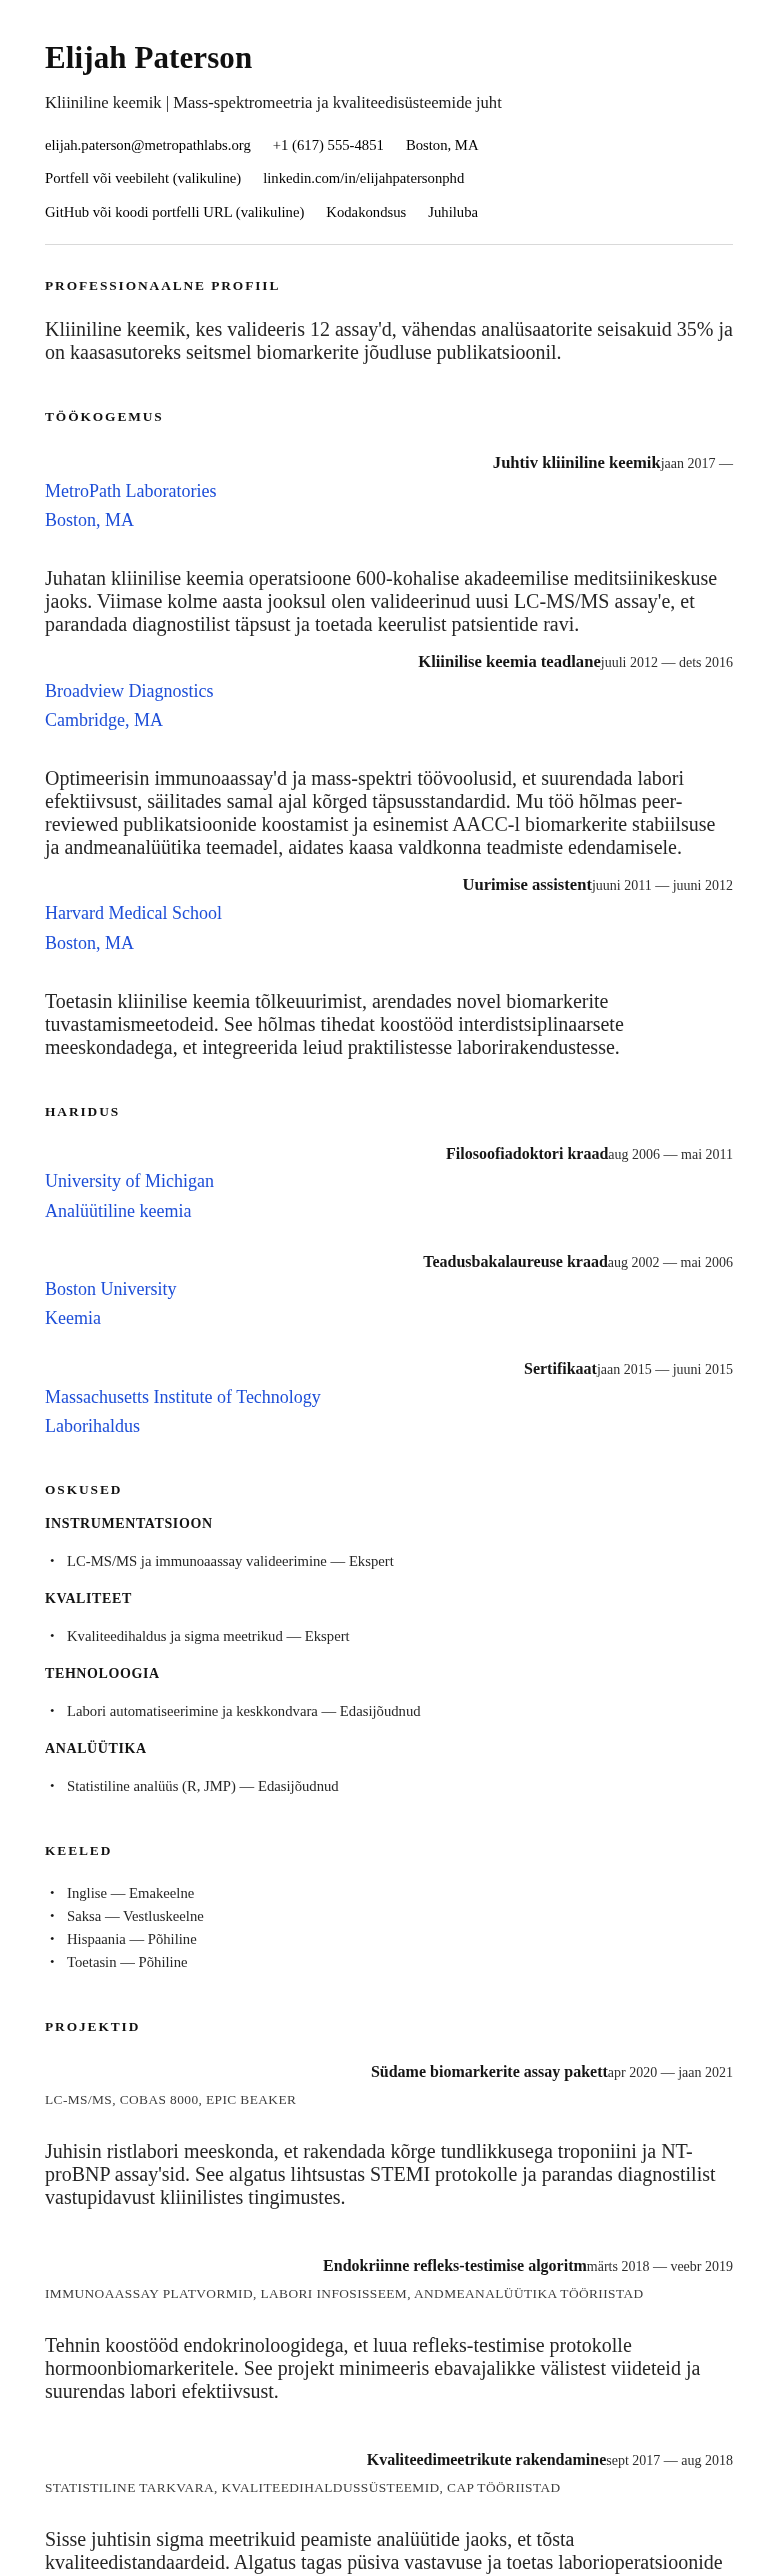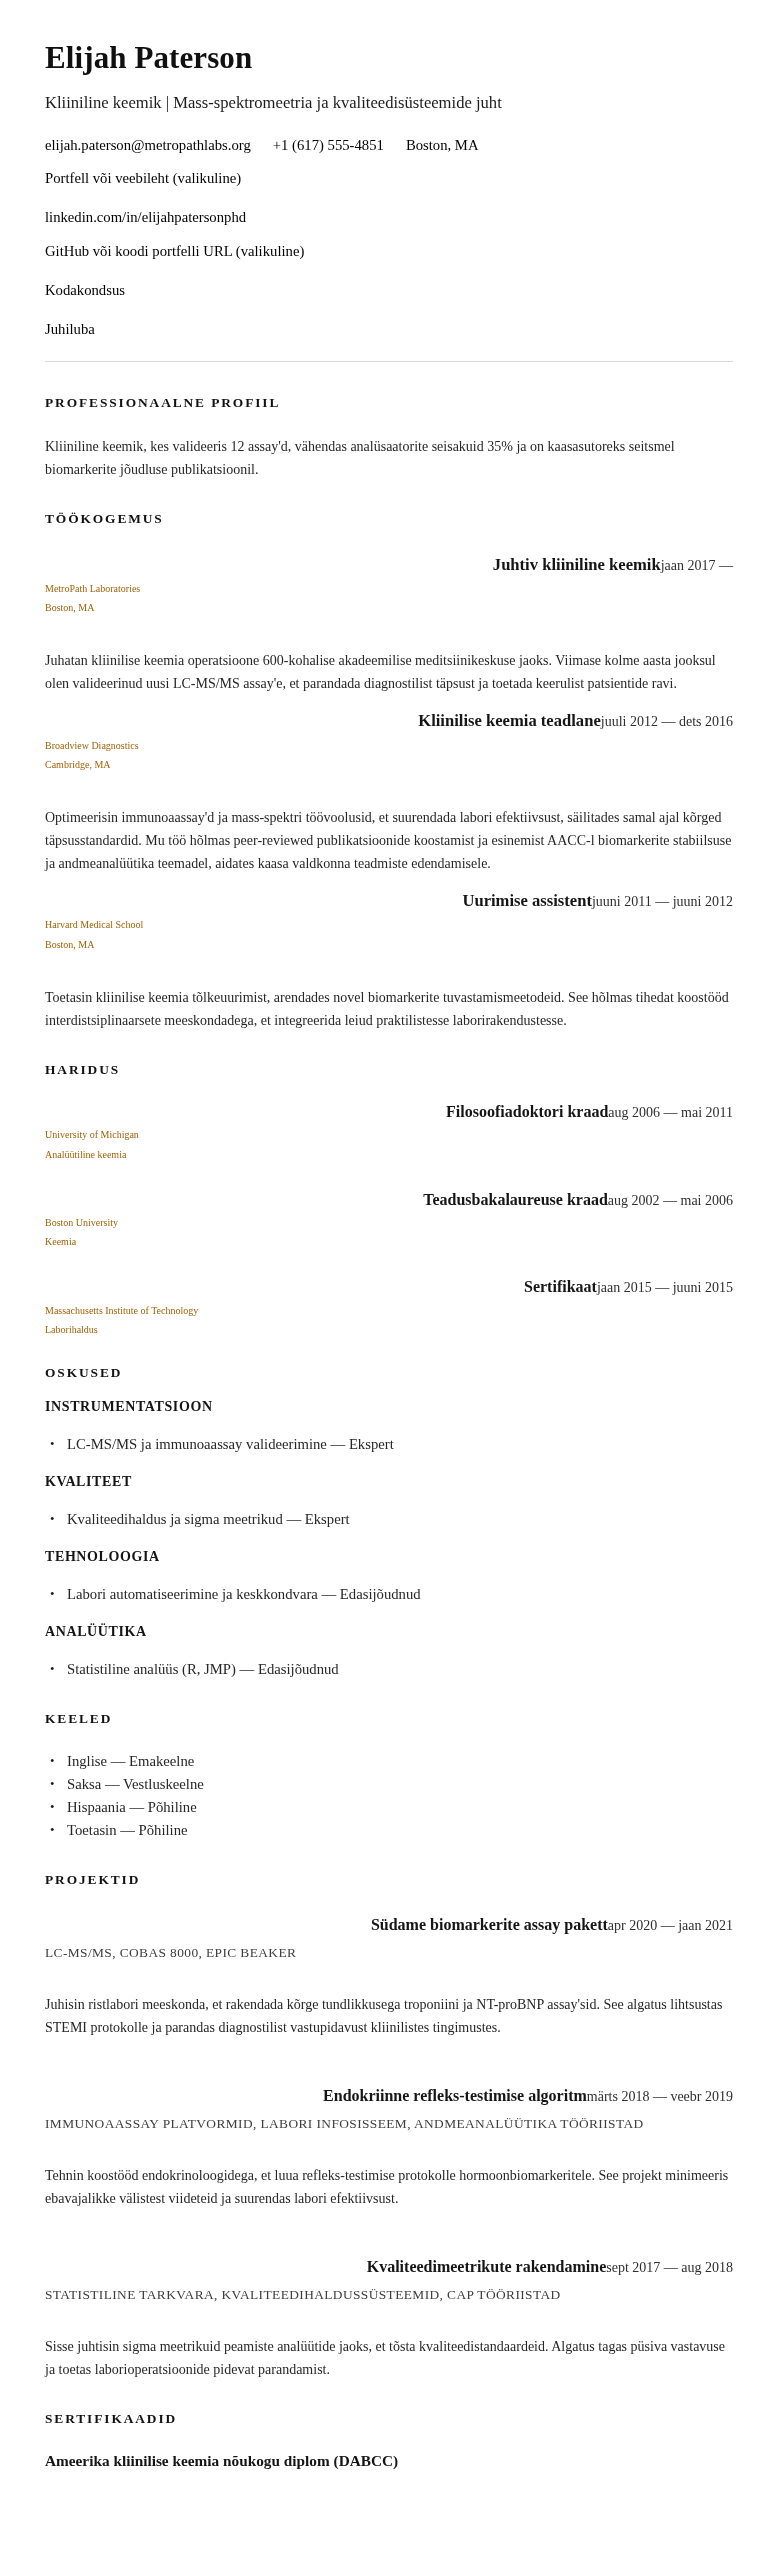--- a/index.html
+++ b/index.html
@@ -15,7 +15,7 @@
   .headline { margin-top:18px; font-size:16.6px; color:#1c1c1c; }
   .contact-row { display:flex; gap:22px; font-size:14.7px; color:#000000; }
   .contact-row.r1 { margin-top:24px; }
-  .contact-row.r2, .contact-row.r3 { margin-top:16.6px;flex-direction:column; }
+  .contact-row.r2, .contact-row.r3 { margin-top:16.6px; }
   .divider { margin-top:23px; border-top:1.3px solid #d9d9d9; height:0; }
   .section-heading {
     font-size:13.4px; font-weight:700; letter-spacing:1.9px; color:#111111;

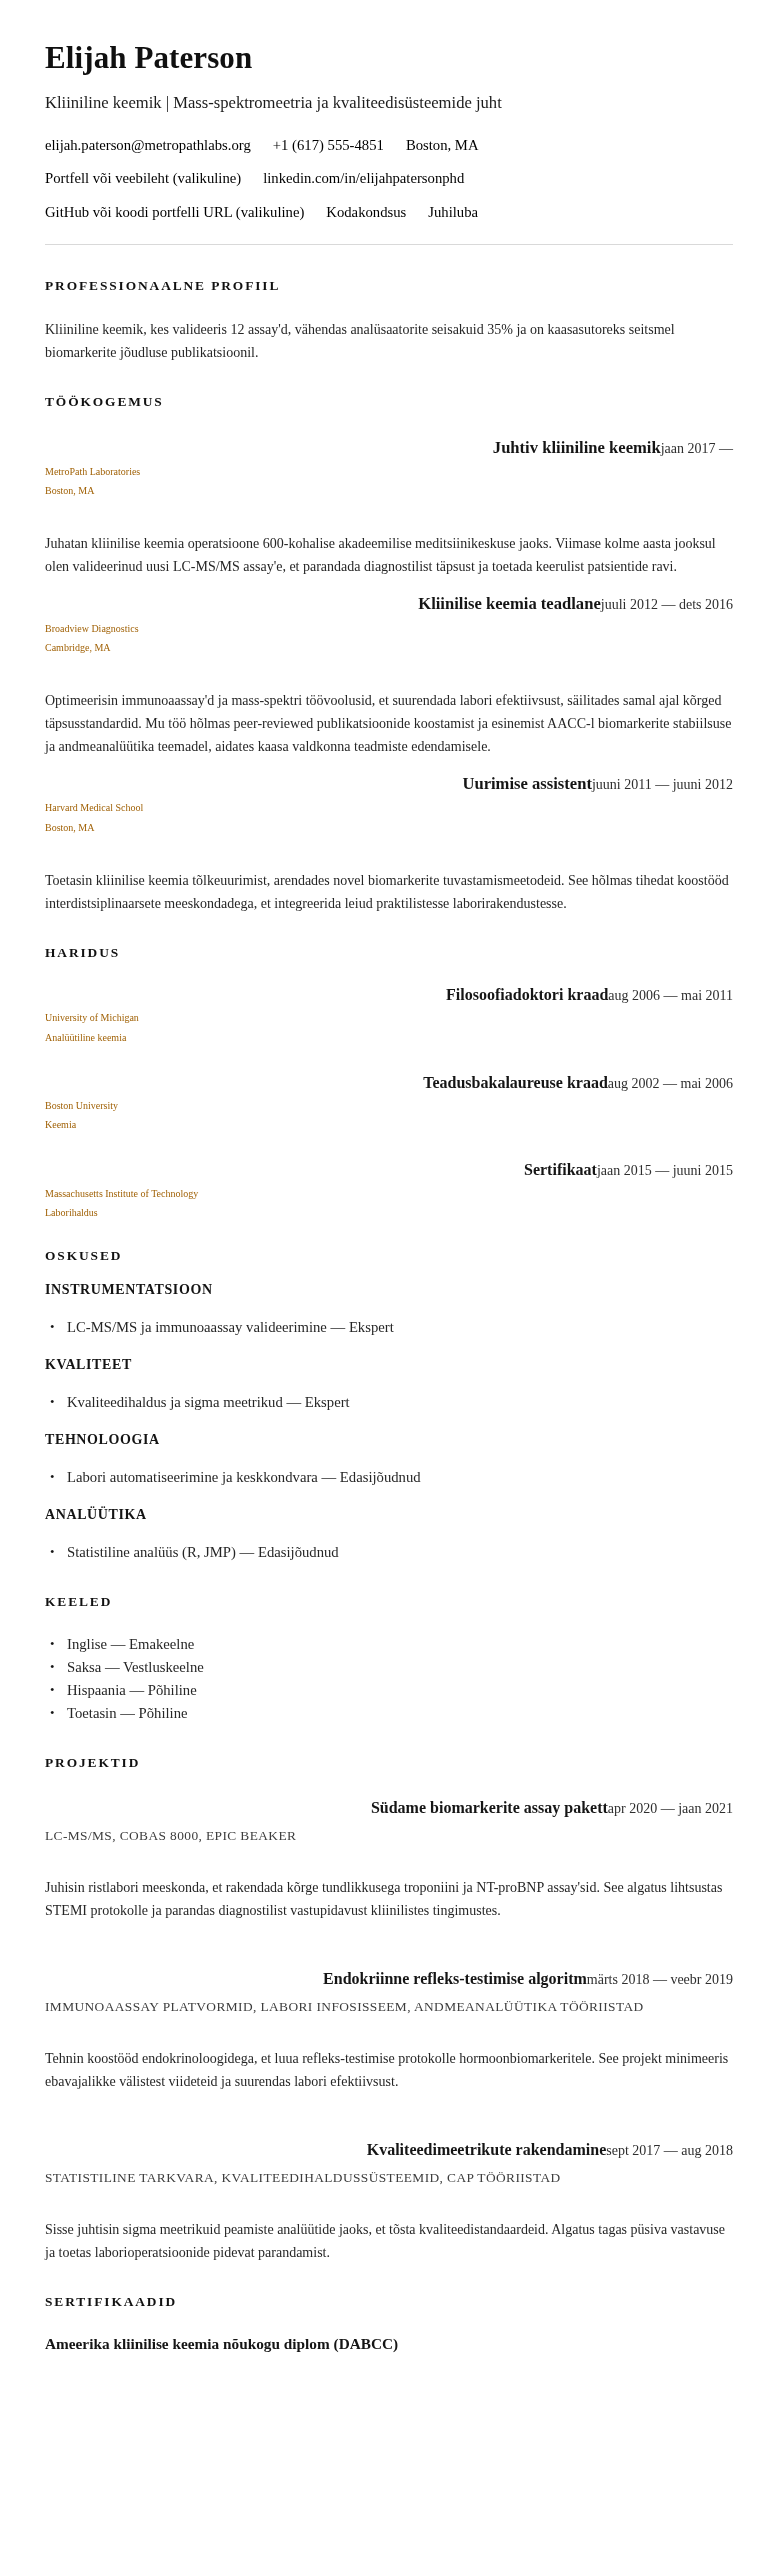--- a/index.html
+++ b/index.html
@@ -22,7 +22,7 @@
   }
   .mt-sec { margin-top:33px; }
   .mt-sec-big { margin-top:30px; }
-  .para { font-size:14px; line-height:23px; color:#262626; max-width:689px; margin-top:24px; }
+  .para { font-size:20px; line-height:23px; color:#262626; max-width:689px; margin-top:24px; }
   .entry-title-row { display:flex; justify-content:flex-end; align-items:baseline; }
   .entry-title { font-size:16.6px; font-weight:700; color:#151515; }
   .entry-dates { font-size:14px; color:#2e2e2e; white-space:nowrap; }

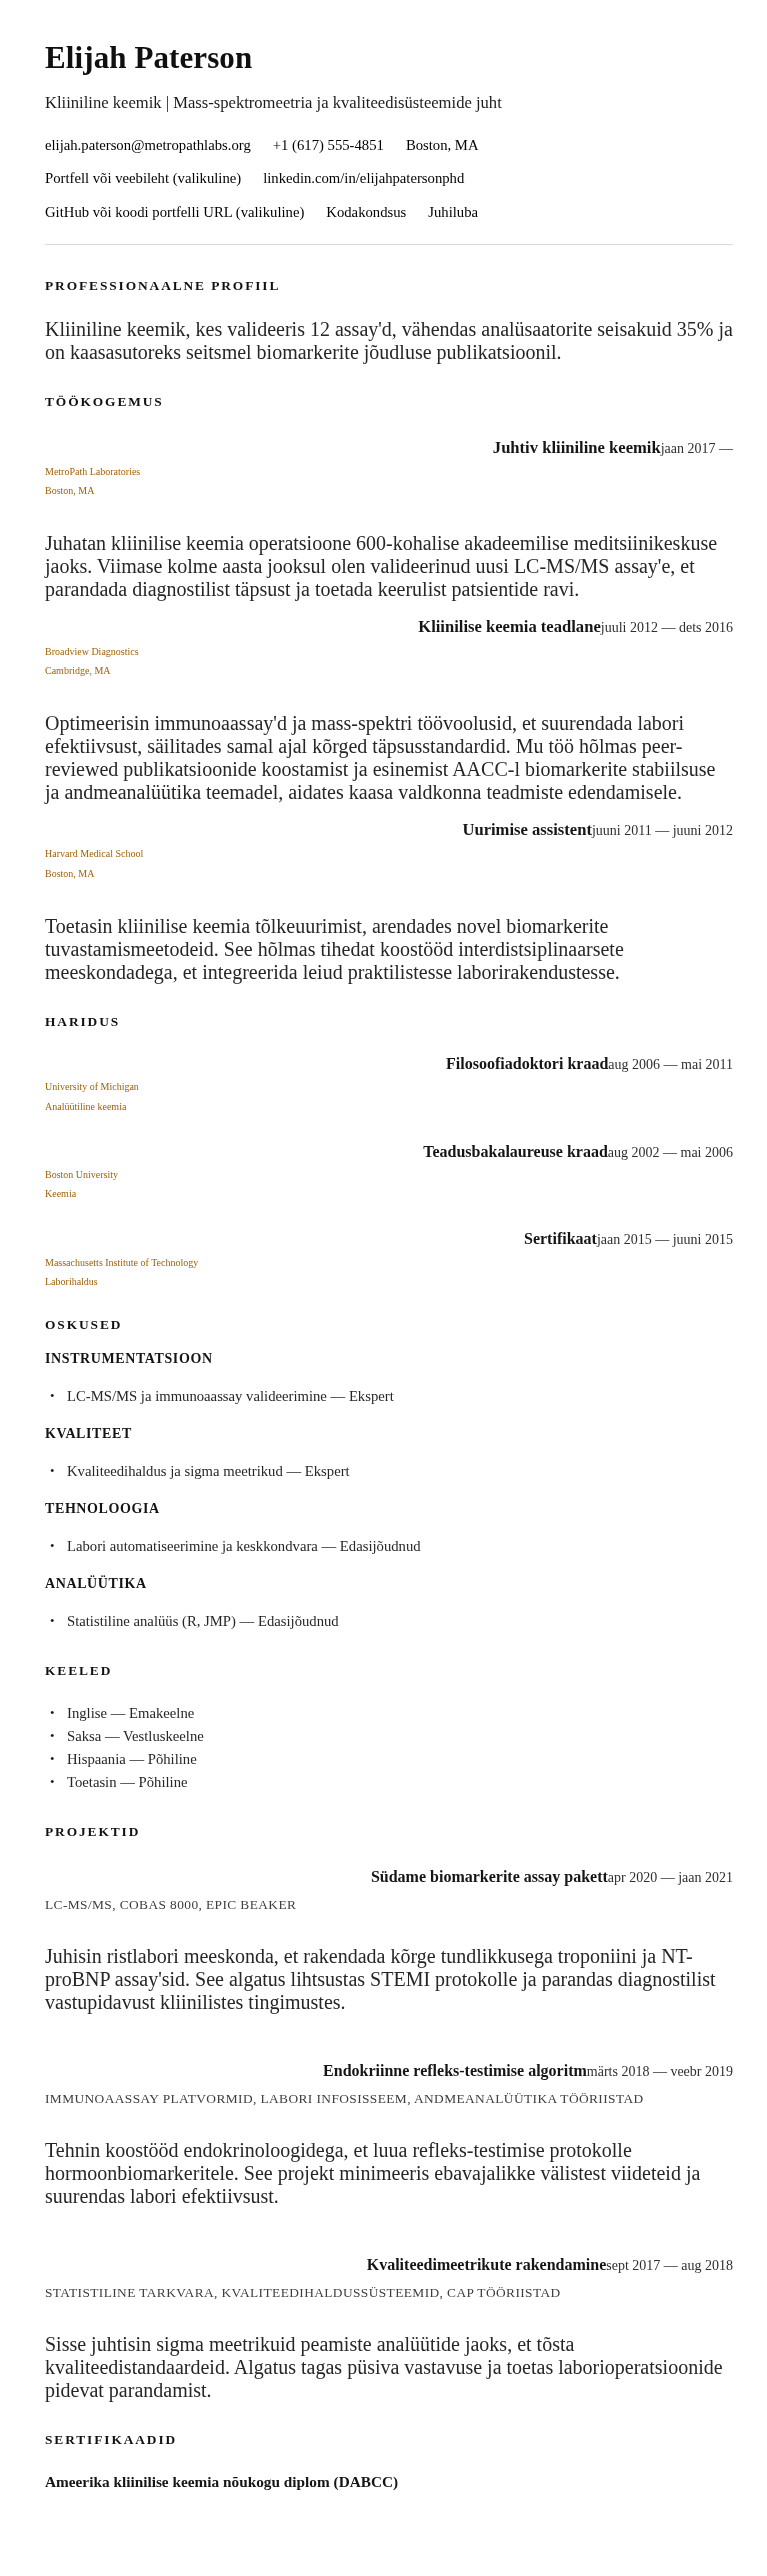--- a/index.html
+++ b/index.html
@@ -21,7 +21,7 @@
     font-size:13.4px; font-weight:700; letter-spacing:1.9px; color:#111111;
   }
   .mt-sec { margin-top:33px; }
-  .mt-sec-big { margin-top:30px; }
+  .mt-sec-big { margin-top:45px; }
   .para { font-size:20px; line-height:23px; color:#262626; max-width:689px; margin-top:24px; }
   .entry-title-row { display:flex; justify-content:flex-end; align-items:baseline; }
   .entry-title { font-size:16.6px; font-weight:700; color:#151515; }

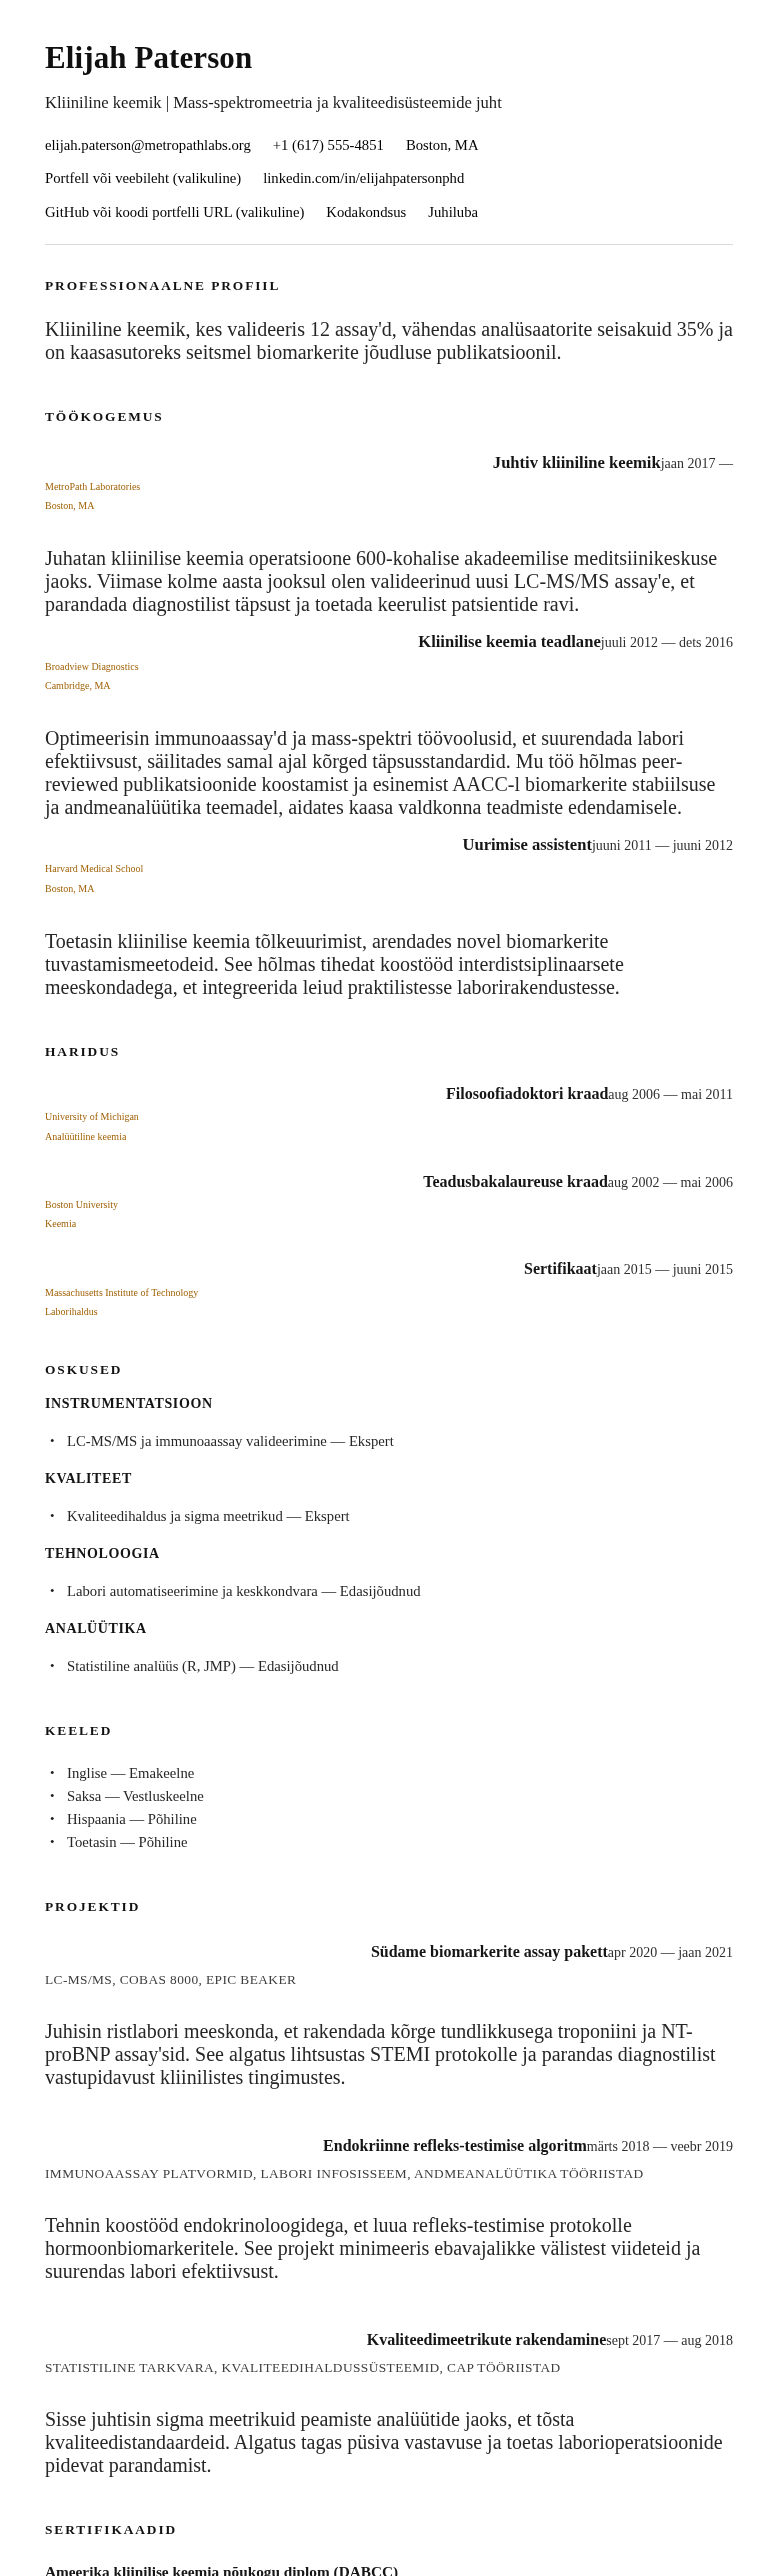--- a/index.html
+++ b/index.html
@@ -26,7 +26,7 @@
   .entry-title-row { display:flex; justify-content:flex-end; align-items:baseline; }
   .entry-title { font-size:16.6px; font-weight:700; color:#151515; }
   .entry-dates { font-size:14px; color:#2e2e2e; white-space:nowrap; }
-  .entry-sub { font-size:10px; color:#a16207; margin-top:8.3px; }
+  .entry-sub { font-size:18px; color:#1d4ed8; margin-top:8.3px; }
   .job { margin-top:28px; }
   .job + .job { margin-top:16px; }
   .job .para { margin-top:36px; }

